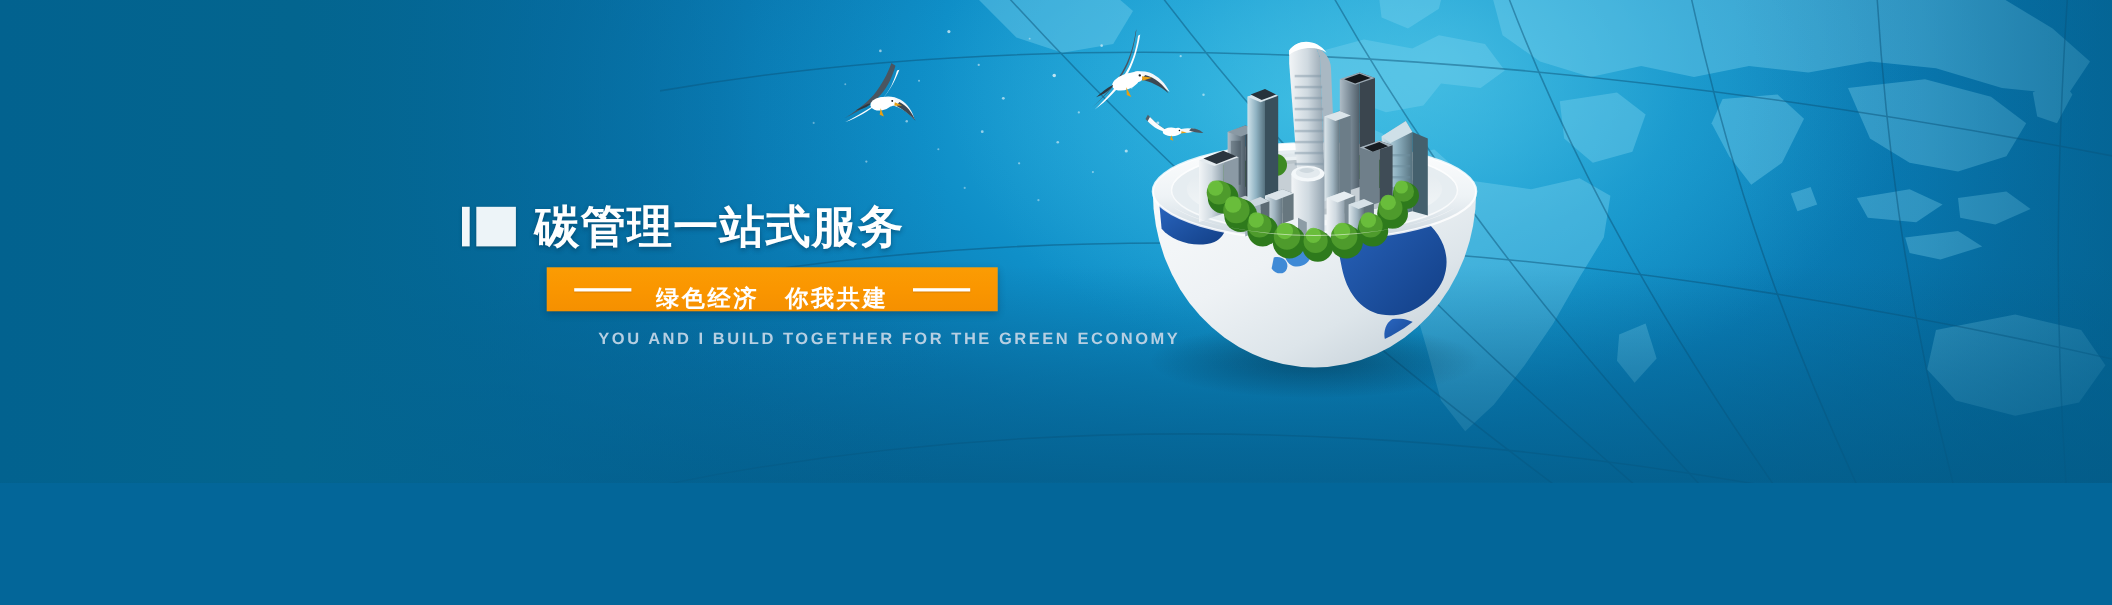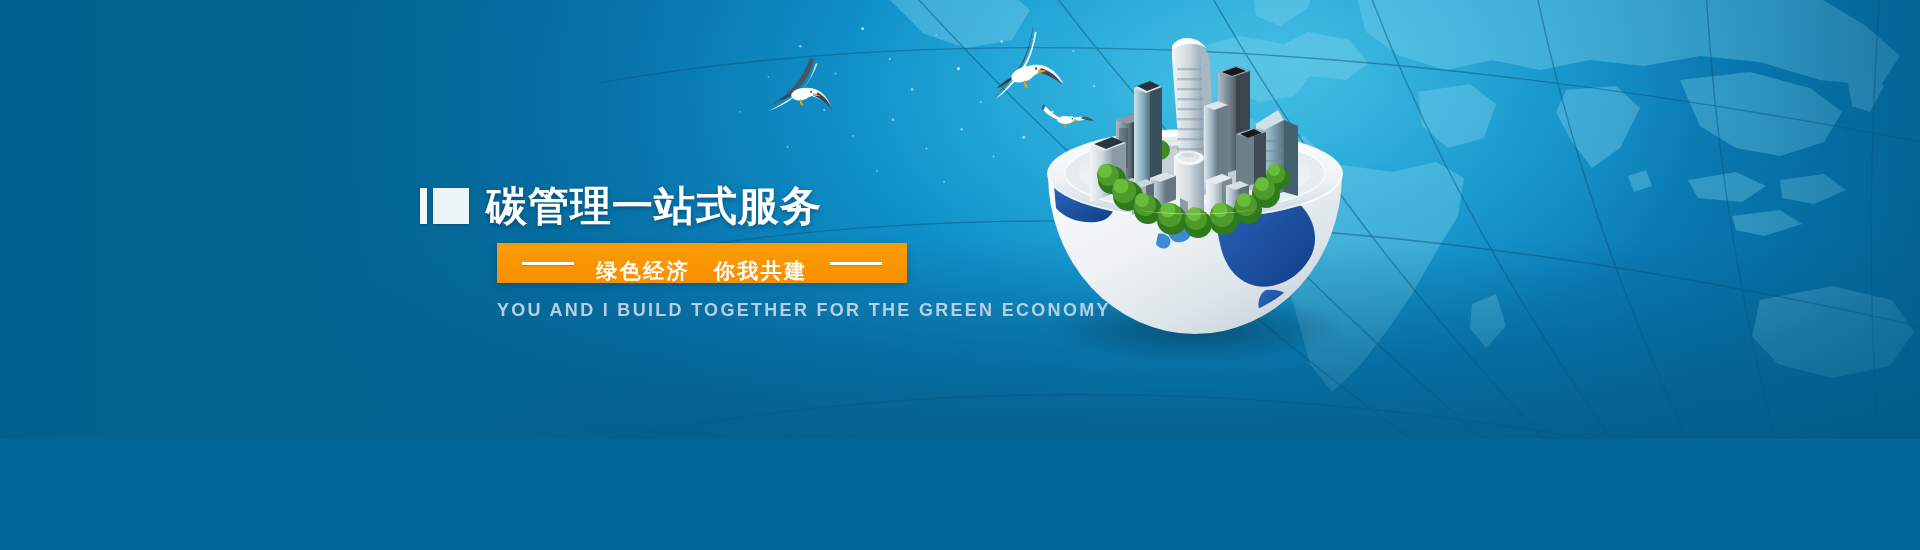--- a/index.html
+++ b/index.html
@@ -14,6 +14,7 @@
     width:1920px; height:439px;
     overflow:hidden;
     background:#404040;
+    text-align:center;
   }
 
   

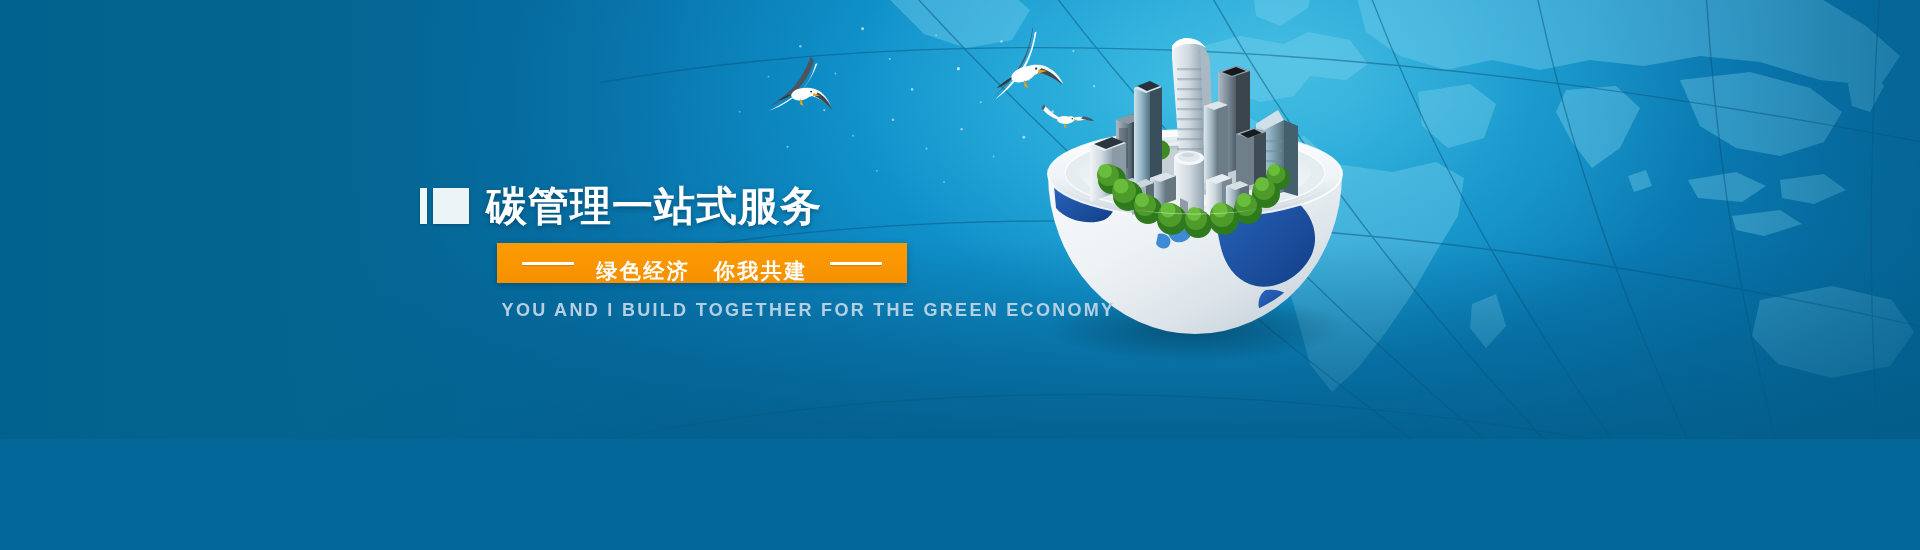--- a/index.html
+++ b/index.html
@@ -156,7 +156,7 @@
   #english-tagline {
     margin-top:17px;
     margin-left:77px;
-    font-size:18px;
+    font-size:15px;
     font-weight:bold;
     color:#b6cfe2;
     letter-spacing:2.3px;

